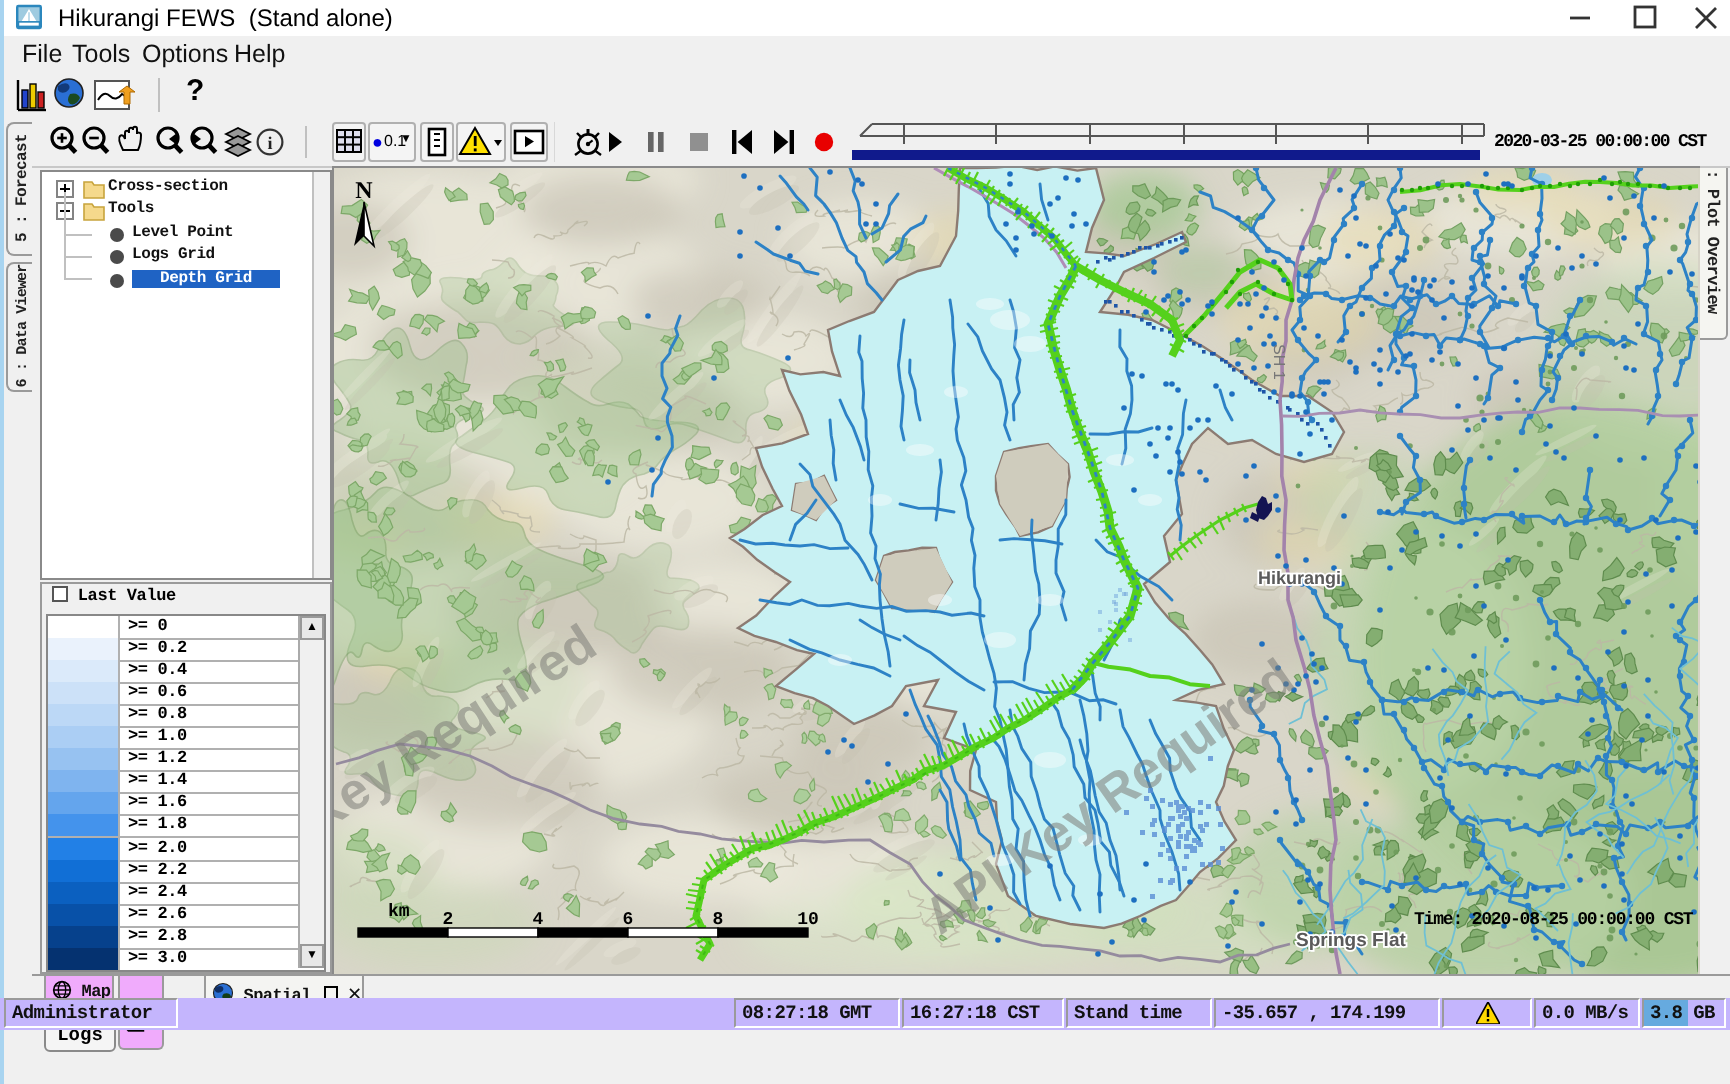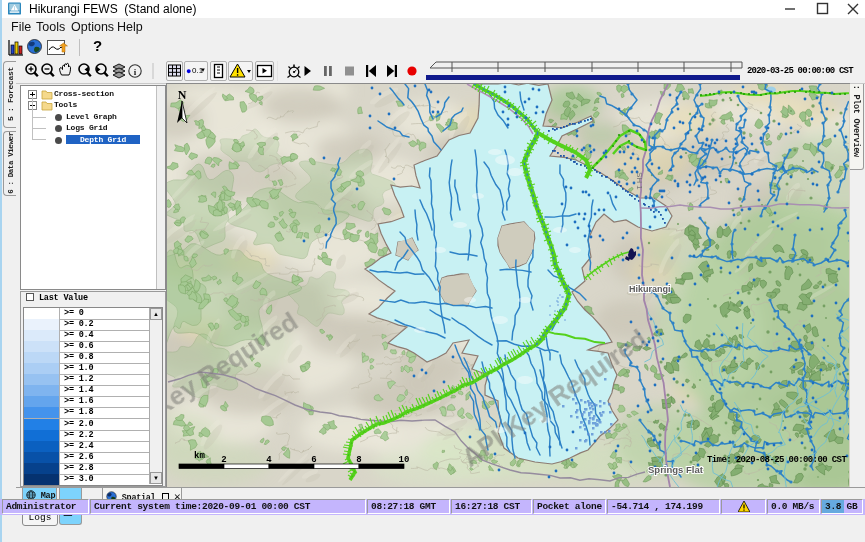--- a/index.html
+++ b/index.html
@@ -248,7 +248,7 @@
         <span style="position:absolute;left:27px">
           <span style="position:absolute;top:2px;width:7px;height:7px;border-radius:50%;background:#4a4a4a"></span>
         </span>
-        <span style="position:absolute;left:38px">Level Graph</span>
+        <span style="position:absolute;left:38px">Level Point</span>
       </div>
 <div class="trow" style="top:37px">
         <span style="position:absolute;left:27px">

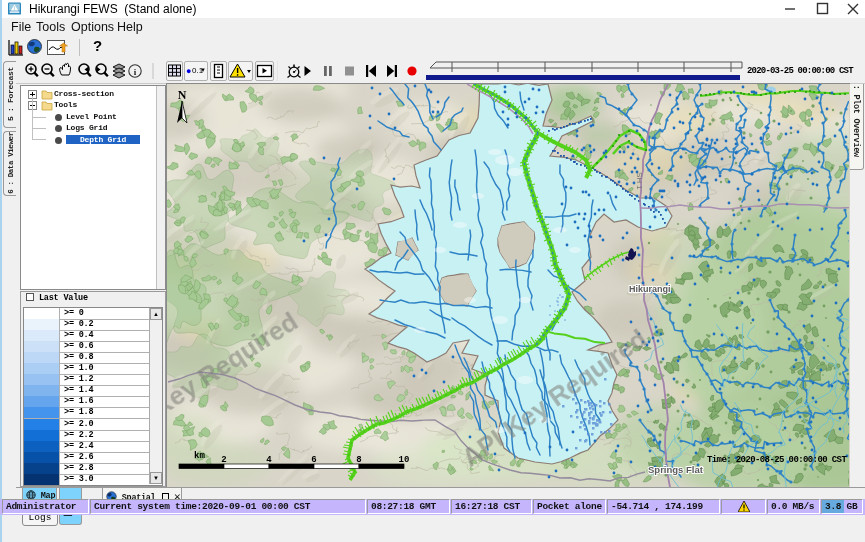--- a/index.html
+++ b/index.html
@@ -24,7 +24,7 @@
 .lsw{position:absolute;left:0;top:0;width:36px;height:11px;border-right:1px solid #b0b0b0}
 .ltx{position:absolute;left:40px;top:0px}
 #map{position:absolute;left:166px;top:83px;width:684px;height:405px;background:#d7d4c7;overflow:hidden;border:1px solid #8a8a8a;border-right:none}
-.btab{position:absolute;top:488px;height:17px;background:#7dd3fc;border:1px solid #9a9a9a;border-top:none;border-radius:0 0 3px 3px;font-family:"Liberation Mono",monospace;font-weight:bold;font-size:8.5px;color:#111;letter-spacing:-0.3px;white-space:nowrap;overflow:hidden}
+.btab{position:absolute;top:488px;height:17px;background:#f0abfc;border:1px solid #9a9a9a;border-top:none;border-radius:0 0 3px 3px;font-family:"Liberation Mono",monospace;font-weight:bold;font-size:8.5px;color:#111;letter-spacing:-0.3px;white-space:nowrap;overflow:hidden}
 #logsbtn{position:absolute;left:22px;top:509px;width:36px;height:17px;background:#f5f5f5;border:1px solid #8a8a8a;border-radius:3px;font-family:"Liberation Mono",monospace;font-weight:normal;font-size:9.5px;text-align:center;line-height:15px}
 #statusbar{position:absolute;left:0;top:499px;width:865px;height:16px;background:#c4b5fd}
 .scell{position:absolute;top:0;height:15px;border:1px solid #9a9a9a;border-bottom-color:#fff;border-right-color:#fff;font-family:"Liberation Mono",monospace;font-weight:bold;font-size:9.5px;color:#111;padding:1px 3px;white-space:nowrap;overflow:hidden;letter-spacing:-0.3px}

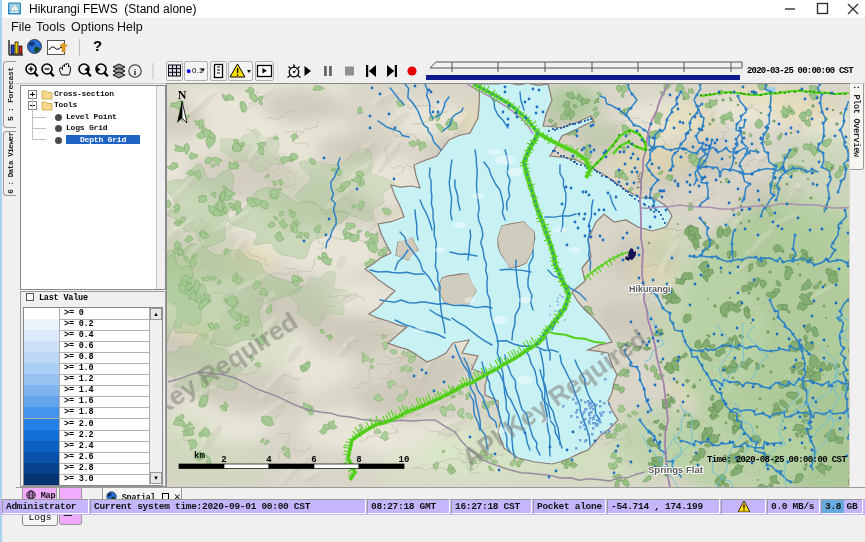--- a/index.html
+++ b/index.html
@@ -2753,7 +2753,6 @@
 <div id="logsbtn">Logs</div>
 <div id="statusbar">
  <div class="scell" style="left:2px;width:87px">Administrator</div>
- <div class="scell" style="left:90px;width:276px">Current system time:2020-09-01 00:00 CST</div>
  <div class="scell" style="left:367px;width:83px">08:27:18 GMT</div>
  <div class="scell" style="left:451px;width:81px">16:27:18 CST</div>
  <div class="scell" style="left:533px;width:73px">Pocket alone</div>

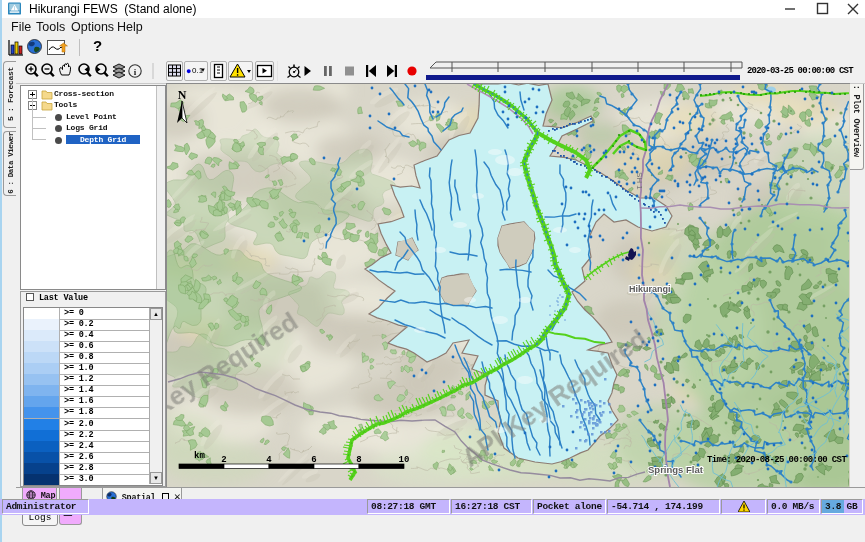--- a/index.html
+++ b/index.html
@@ -2755,7 +2755,7 @@
  <div class="scell" style="left:2px;width:87px">Administrator</div>
  <div class="scell" style="left:367px;width:83px">08:27:18 GMT</div>
  <div class="scell" style="left:451px;width:81px">16:27:18 CST</div>
- <div class="scell" style="left:533px;width:73px">Pocket alone</div>
+ <div class="scell" style="left:533px;width:73px">Stand time</div>
  <div class="scell" style="left:607px;width:113px">-54.714 , 174.199</div>
  <div class="scell" style="left:721px;width:45px;text-align:center"><svg width="12" height="11" viewBox="0 0 12 11" style="vertical-align:-1px">
           <path d="M6 0 L12 11 L0 11 Z" fill="#ffd700" stroke="#000" stroke-width="0.8"></path>

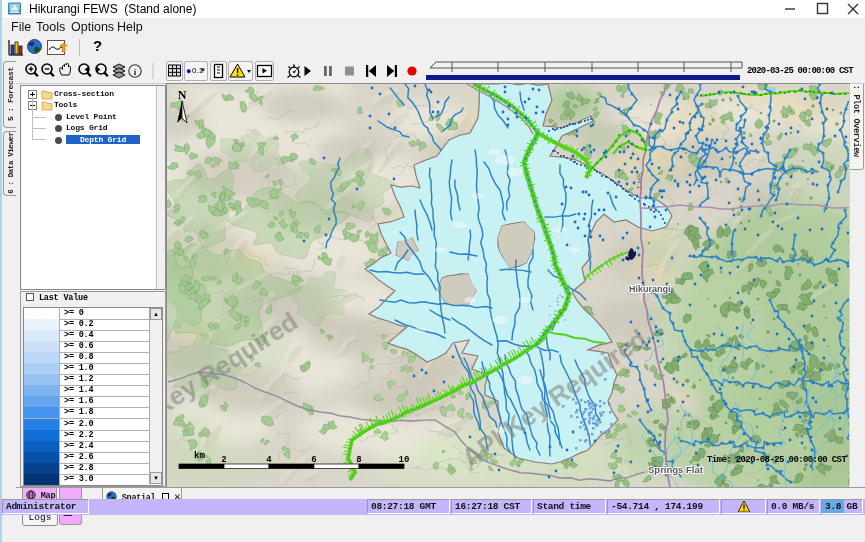--- a/index.html
+++ b/index.html
@@ -2756,7 +2756,7 @@
  <div class="scell" style="left:367px;width:83px">08:27:18 GMT</div>
  <div class="scell" style="left:451px;width:81px">16:27:18 CST</div>
  <div class="scell" style="left:533px;width:73px">Stand time</div>
- <div class="scell" style="left:607px;width:113px">-54.714 , 174.199</div>
+ <div class="scell" style="left:607px;width:113px">-35.657 , 174.199</div>
  <div class="scell" style="left:721px;width:45px;text-align:center"><svg width="12" height="11" viewBox="0 0 12 11" style="vertical-align:-1px">
           <path d="M6 0 L12 11 L0 11 Z" fill="#ffd700" stroke="#000" stroke-width="0.8"></path>
           <rect x="5.4" y="3.5" width="1.2" height="4" fill="#000"></rect>

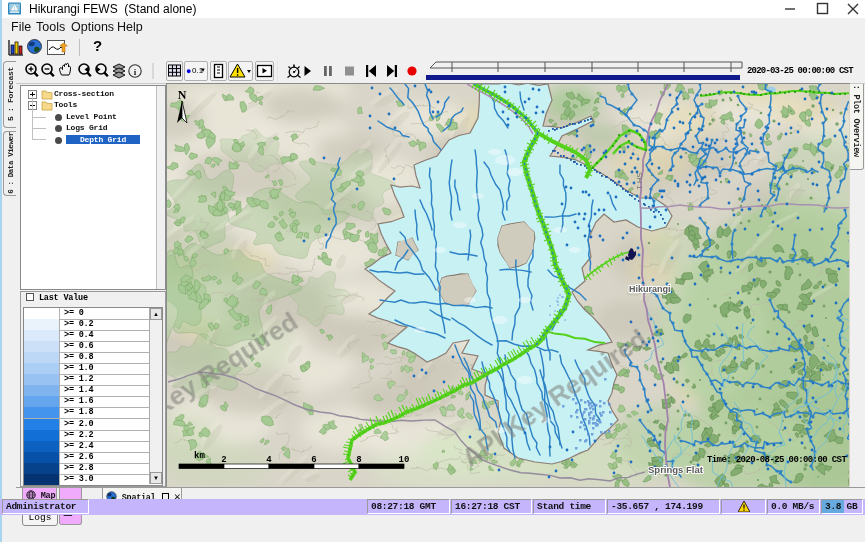--- a/index.html
+++ b/index.html
@@ -25,7 +25,7 @@
 .ltx{position:absolute;left:40px;top:0px}
 #map{position:absolute;left:166px;top:83px;width:684px;height:405px;background:#d7d4c7;overflow:hidden;border:1px solid #8a8a8a;border-right:none}
 .btab{position:absolute;top:488px;height:17px;background:#f0abfc;border:1px solid #9a9a9a;border-top:none;border-radius:0 0 3px 3px;font-family:"Liberation Mono",monospace;font-weight:bold;font-size:8.5px;color:#111;letter-spacing:-0.3px;white-space:nowrap;overflow:hidden}
-#logsbtn{position:absolute;left:22px;top:509px;width:36px;height:17px;background:#f5f5f5;border:1px solid #8a8a8a;border-radius:3px;font-family:"Liberation Mono",monospace;font-weight:normal;font-size:9.5px;text-align:center;line-height:15px}
+#logsbtn{position:absolute;left:22px;top:509px;width:36px;height:17px;background:#f5f5f5;border:1px solid #8a8a8a;border-radius:3px;font-family:"Liberation Mono",monospace;font-weight:bold;font-size:9.5px;text-align:center;line-height:15px}
 #statusbar{position:absolute;left:0;top:499px;width:865px;height:16px;background:#c4b5fd}
 .scell{position:absolute;top:0;height:15px;border:1px solid #9a9a9a;border-bottom-color:#fff;border-right-color:#fff;font-family:"Liberation Mono",monospace;font-weight:bold;font-size:9.5px;color:#111;padding:1px 3px;white-space:nowrap;overflow:hidden;letter-spacing:-0.3px}
 #leftedge{position:absolute;left:0;top:0;width:2px;height:542px;background:#a8d4f0}

